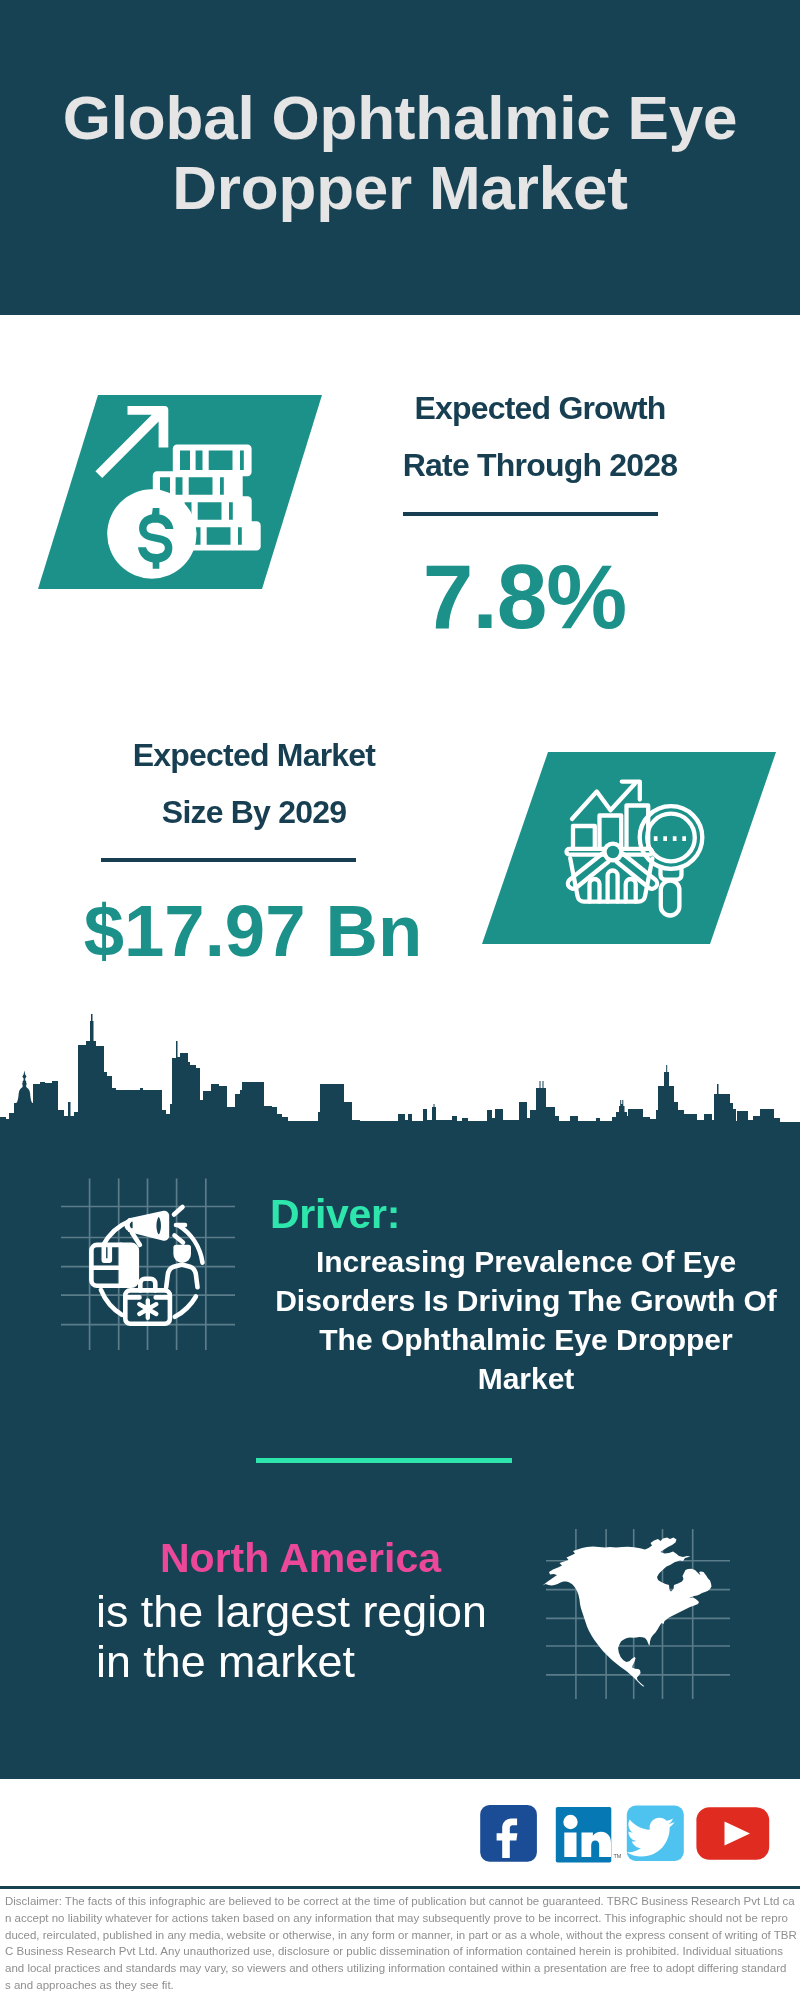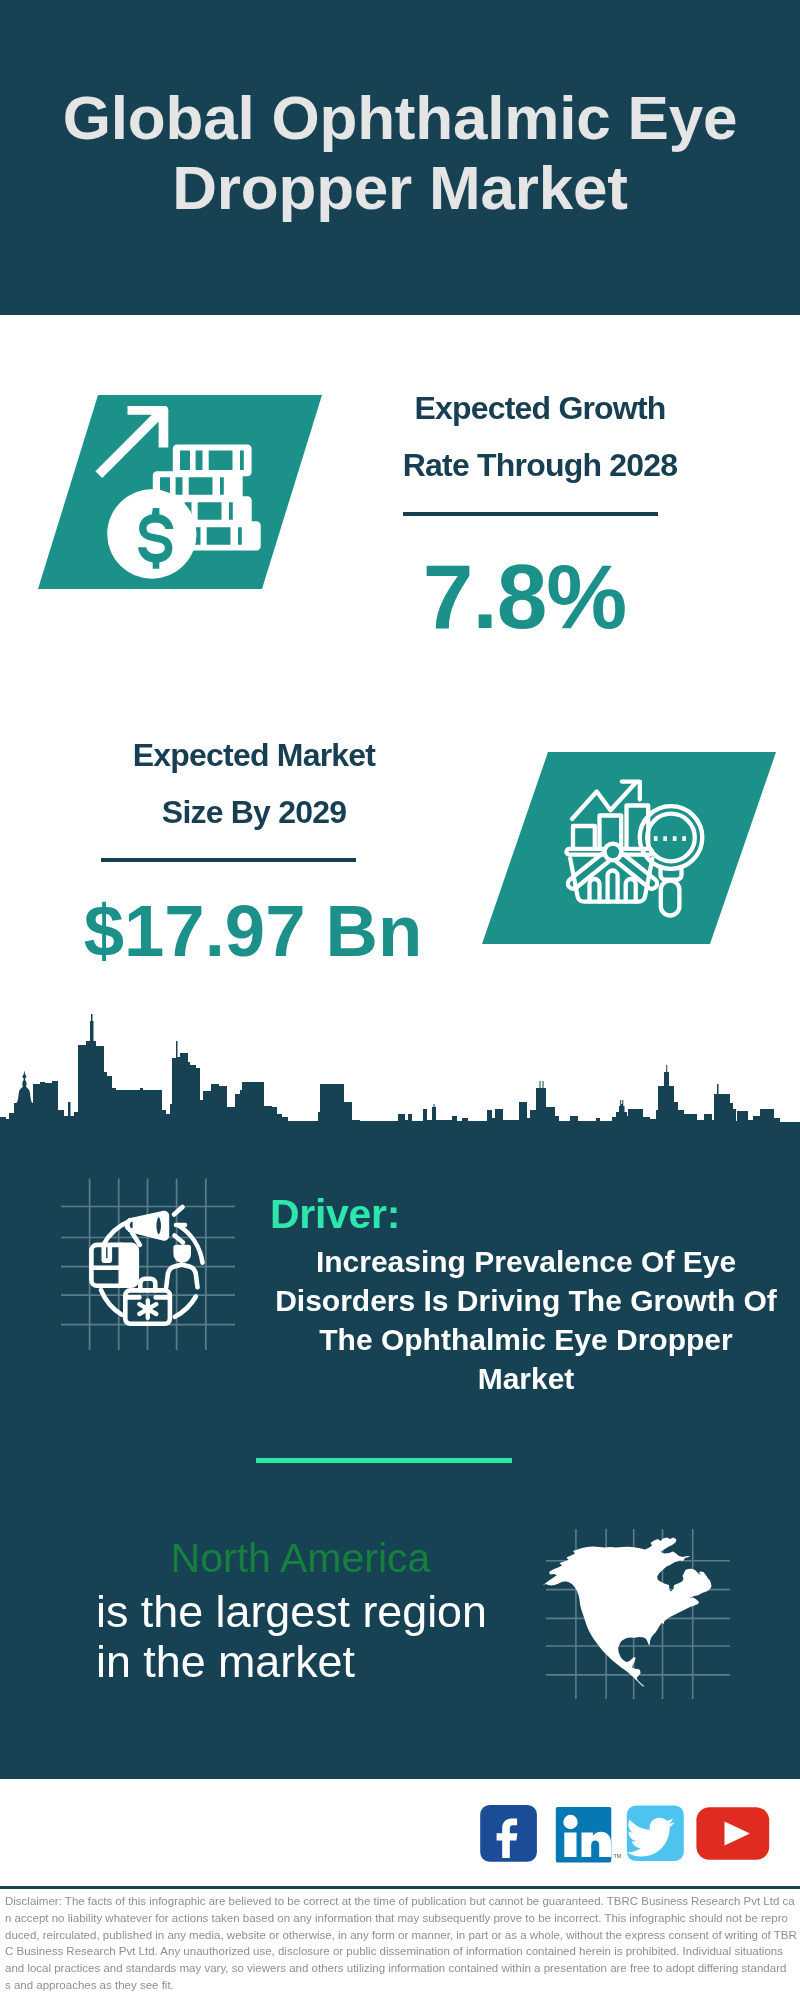--- a/index.html
+++ b/index.html
@@ -46,8 +46,8 @@
   .mid-rule{position:absolute;left:256px;top:1458px;width:256px;height:5px;background:#2ee5ac;}
 
   
-  #region-name{position:absolute;left:100px;top:1538px;width:401px;text-align:center;color:#15803d;
-     font-size:41px;font-weight:normal;line-height:41px;}
+  #region-name{position:absolute;left:100px;top:1538px;width:401px;text-align:center;color:#ec4899;
+     font-size:41px;font-weight:bold;line-height:41px;}
   #region-sub{position:absolute;left:96px;top:1587px;width:410px;color:#ffffff;
      font-size:44.8px;font-weight:normal;line-height:49.7px;white-space:pre-line;}
 

